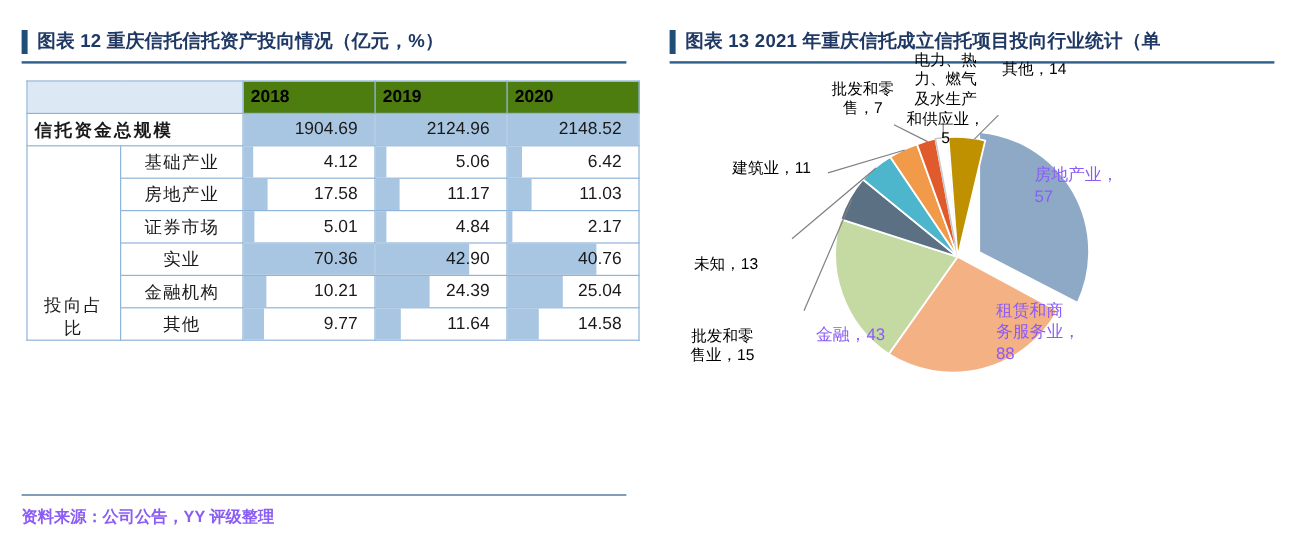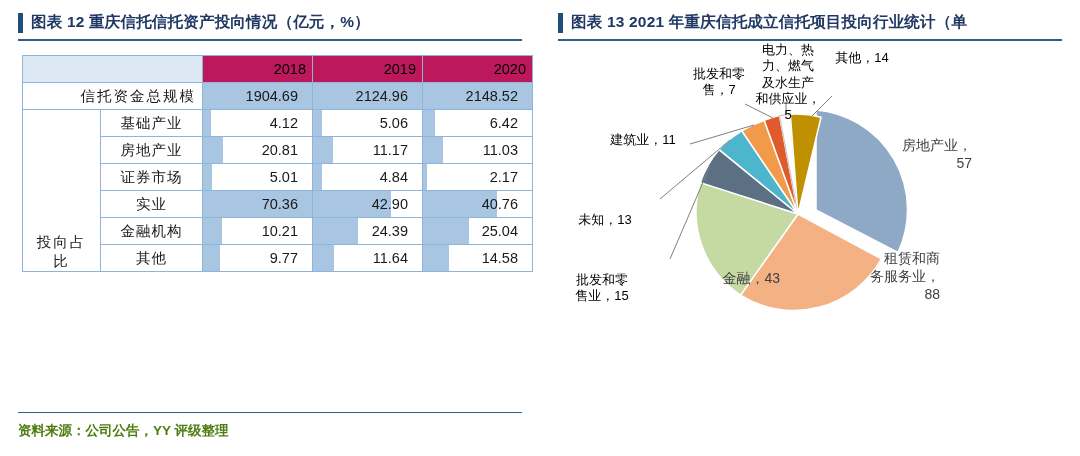--- a/index.html
+++ b/index.html
@@ -36,7 +36,7 @@
   .title-row {
     display: flex;
     align-items: center;
-    margin-top: 12px;
+    margin-top: 24px;
     margin-bottom: 6px;
   }
   .title-bar {

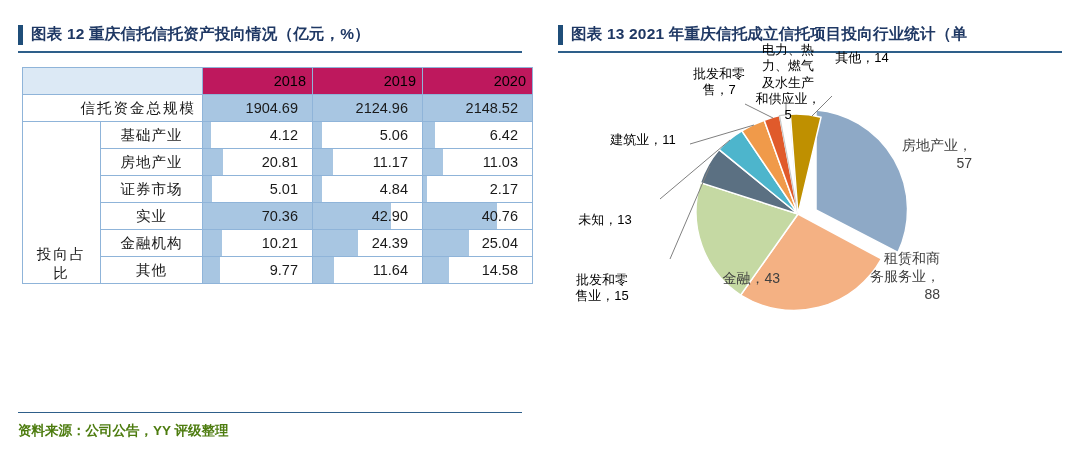--- a/index.html
+++ b/index.html
@@ -104,9 +104,9 @@
     background: #dce9f5;
   }
   .hdr-year {
-    background: #be185d;
-    text-align: right;
-    font-weight: normal;
+    background: #4d7c0f;
+    text-align: left;
+    font-weight: bold;
     font-size: 16px;
     color: #000;
   }

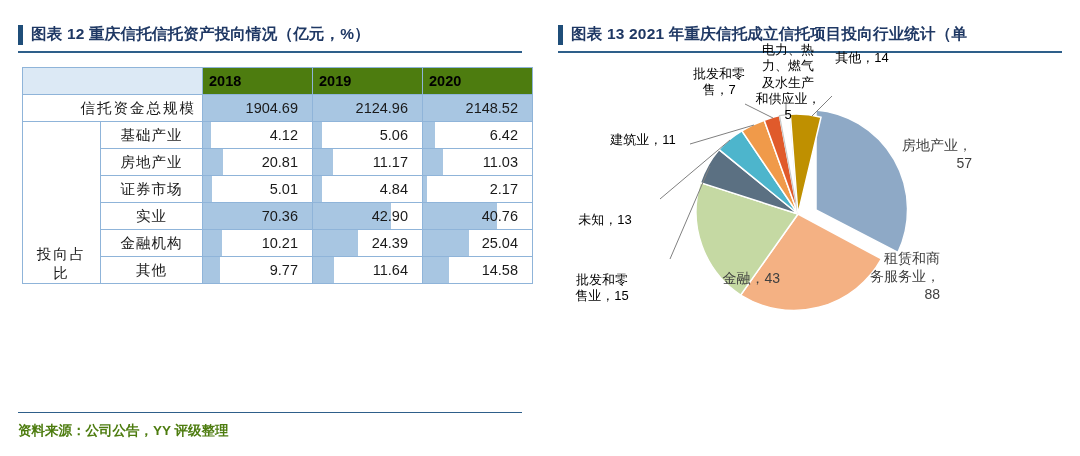--- a/index.html
+++ b/index.html
@@ -111,8 +111,8 @@
     color: #000;
   }
   .rowlabel-wide {
-    text-align: right;
-    font-weight: normal;
+    text-align: left;
+    font-weight: bold;
     font-size: 15px;
     letter-spacing: 2px;
   }

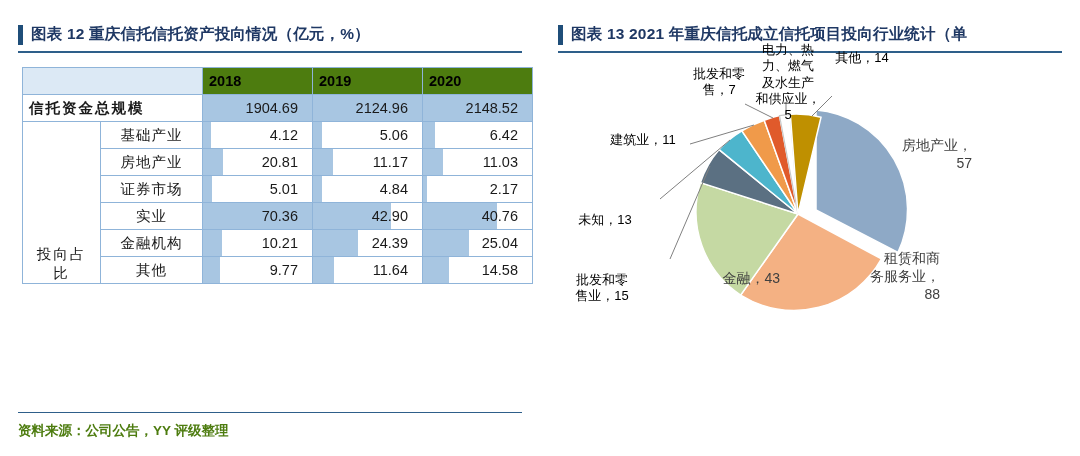--- a/index.html
+++ b/index.html
@@ -173,9 +173,9 @@
   .pie-inner-label {
     position: absolute;
     font-size: 14px;
-    color: #404040;
+    color: #8b5cf6;
     line-height: 1.3;
-    text-align: right;
+    text-align: left;
     white-space: pre-line;
   }
 </style>

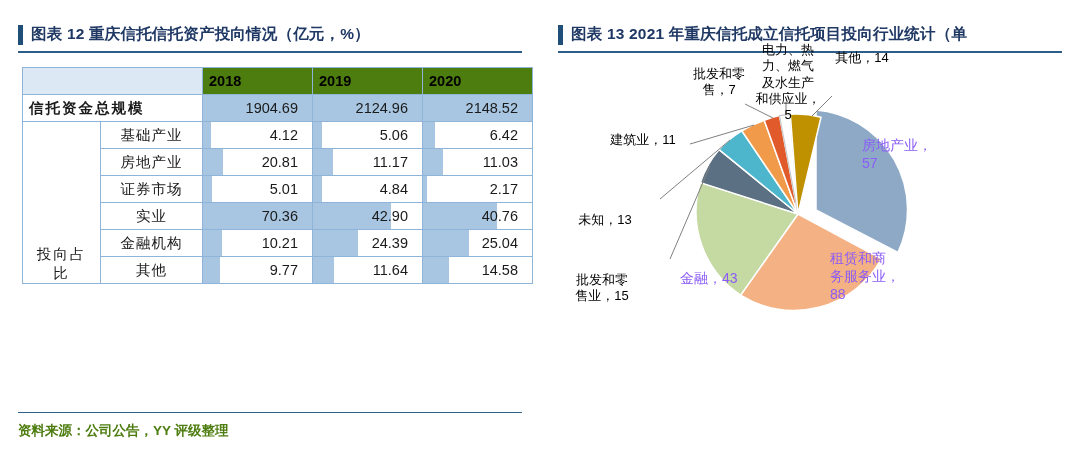--- a/index.html
+++ b/index.html
@@ -245,7 +245,7 @@
             <td class="rowlabel-sub">房地产业</td>
             <td class="numcell">
               <span class="bar" style="width:18%;"></span>
-              <span class="val">20.81</span>
+              <span class="val">17.58</span>
             </td>
             <td class="numcell">
               <span class="bar" style="width:18%;"></span>

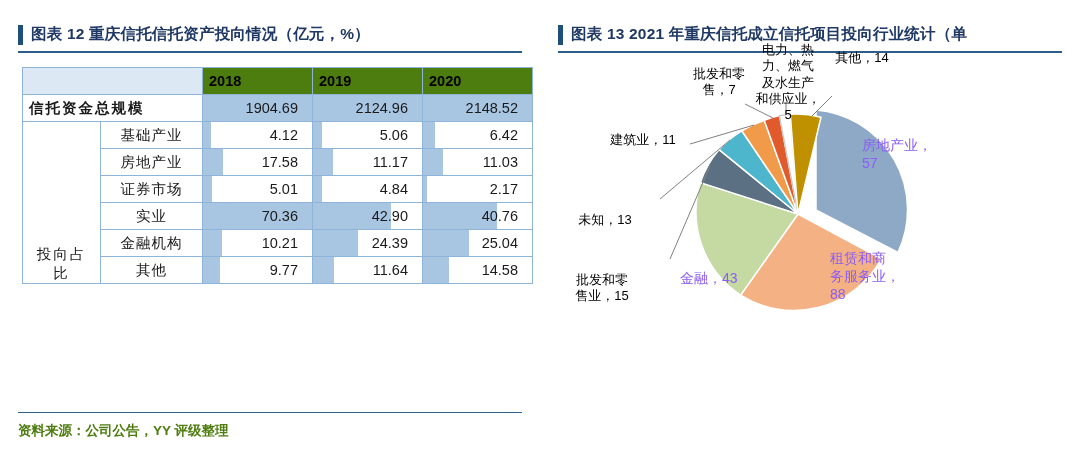--- a/index.html
+++ b/index.html
@@ -71,7 +71,7 @@
   }
   .source-text {
     font-size: 13.5px;
-    color: #4d7c0f;
+    color: #8b5cf6;
     font-weight: bold;
   }
   .divider {

